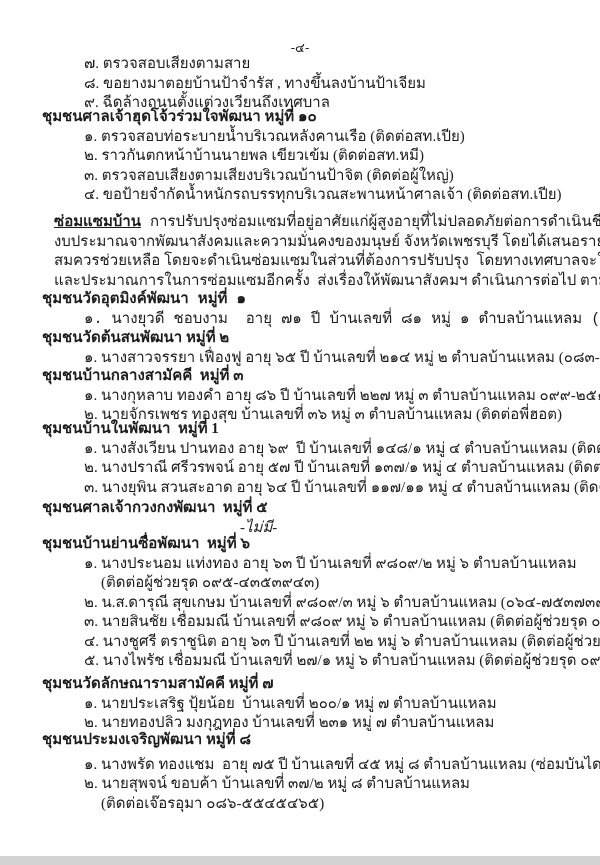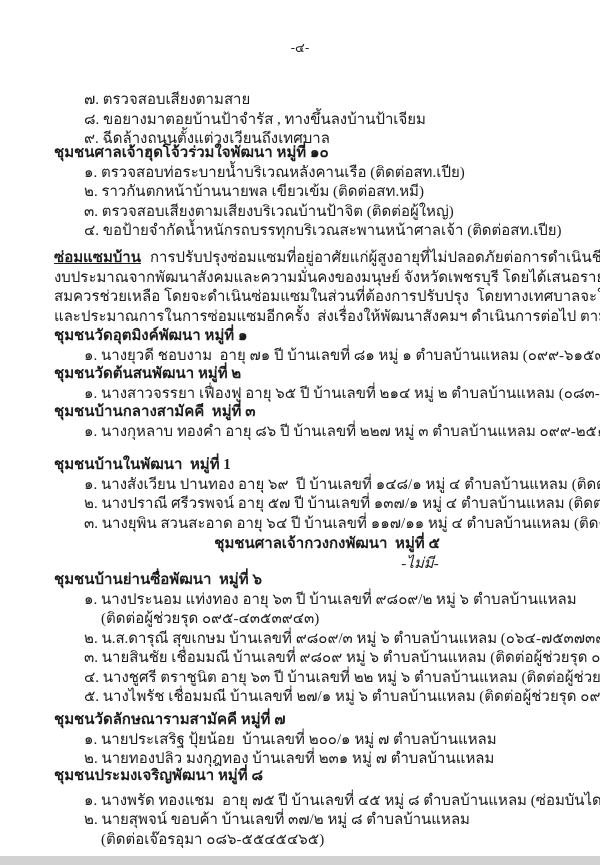--- a/index.html
+++ b/index.html
@@ -9,7 +9,7 @@
     color:#1c1c1c;font-size:15px;line-height:19.5px;overflow:hidden;
   }
   .pageno{position:absolute;top:38px;left:0;right:0;text-align:center;font-size:13px;}
-  .block{position:absolute;left:0;right:0;margin-top:36px;}
+  .block{position:absolute;left:0;right:0;}
   .hdr{font-weight:bold;padding-left:54px;white-space:pre;}
   .item{padding-left:84px;white-space:pre;}
   .cont{padding-left:101px;white-space:pre;}

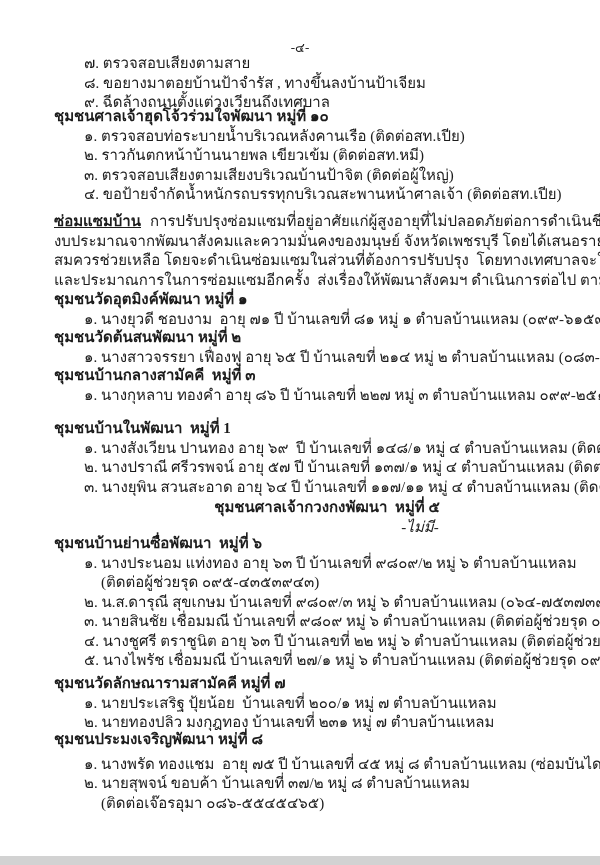--- a/index.html
+++ b/index.html
@@ -10,7 +10,7 @@
   }
   .pageno{position:absolute;top:38px;left:0;right:0;text-align:center;font-size:13px;}
   .block{position:absolute;left:0;right:0;}
-  .hdr{font-weight:bold;padding-left:54px;white-space:pre;}
+  .hdr{font-weight:bold;padding-left:42px;white-space:pre;}
   .item{padding-left:84px;white-space:pre;}
   .cont{padding-left:101px;white-space:pre;}
   .none-line{padding-left:240px;white-space:pre;font-style:italic;}

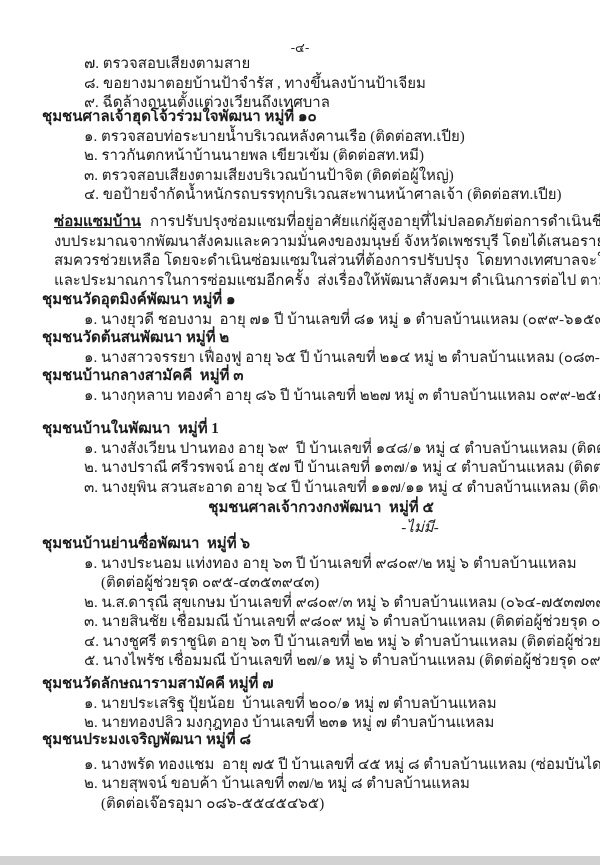--- a/index.html
+++ b/index.html
@@ -48,7 +48,7 @@
     </div>
 
   <div id="communities">
-      <div class="block" style="top: 290px;">
+      <div class="block" style="top: 290px; font-family: Liberation Mono, monospace;">
         <div class="hdr">ชุมชนวัดอุตมิงค์พัฒนา หมู่ที่ ๑</div>
         <div class="item">๑. นางยุวดี ชอบงาม  อายุ ๗๑ ปี บ้านเลขที่ ๘๑ หมู่ ๑ ตำบลบ้านแหลม (๐๙๙-๖๑๕๓๕๒๙)</div>
       </div>

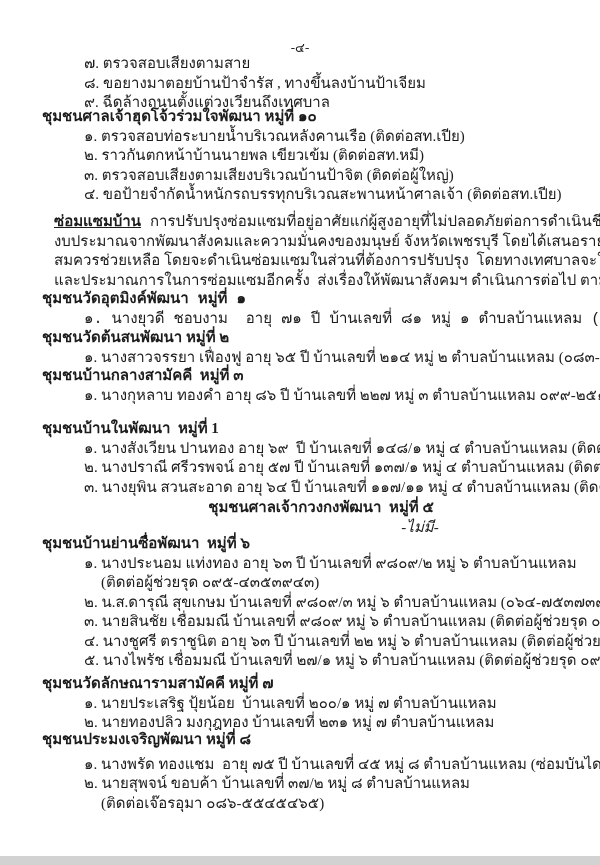--- a/index.html
+++ b/index.html
@@ -59,6 +59,7 @@
       <div class="block" style="top: 366px;">
         <div class="hdr">ชุมชนบ้านกลางสามัคคี  หมู่ที่ ๓</div>
         <div class="item">๑. นางกุหลาบ ทองคำ อายุ ๘๖ ปี บ้านเลขที่ ๒๒๗ หมู่ ๓ ตำบลบ้านแหลม ๐๙๙-๒๕๑๑๙๓๓ (ติดต่อพี่อุ๊)</div>
+        <div class="item">๒. นายจักรเพชร ทองสุข บ้านเลขที่ ๓๖ หมู่ ๓ ตำบลบ้านแหลม (ติดต่อพี่ฮอต)</div>
       </div>
       <div class="block" style="top: 419px;">
         <div class="hdr">ชุมชนบ้านในพัฒนา  หมู่ที่ 1</div>

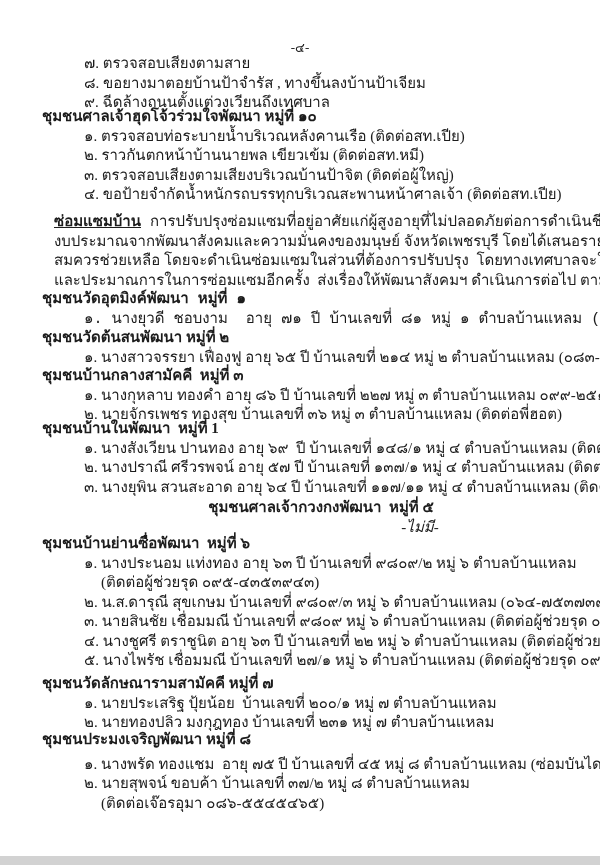--- a/index.html
+++ b/index.html
@@ -67,7 +67,7 @@
         <div class="item">๒. นางปราณี ศรีวรพจน์ อายุ ๕๗ ปี บ้านเลขที่ ๑๓๗/๑ หมู่ ๔ ตำบลบ้านแหลม (ติดต่อเจ๊แจ้)</div>
         <div class="item">๓. นางยุพิน สวนสะอาด อายุ ๖๔ ปี บ้านเลขที่ ๑๑๗/๑๑ หมู่ ๔ ตำบลบ้านแหลม (ติดต่อพี่ฮอต)</div>
       </div>
-      <div class="block" style="top: 498px; text-align: center;">
+      <div class="block" style="top: 498px;">
         <div class="hdr">ชุมชนศาลเจ้ากวงกงพัฒนา  หมู่ที่ ๕</div>
         <div class="none-line">-ไม่มี-</div>
       </div>

